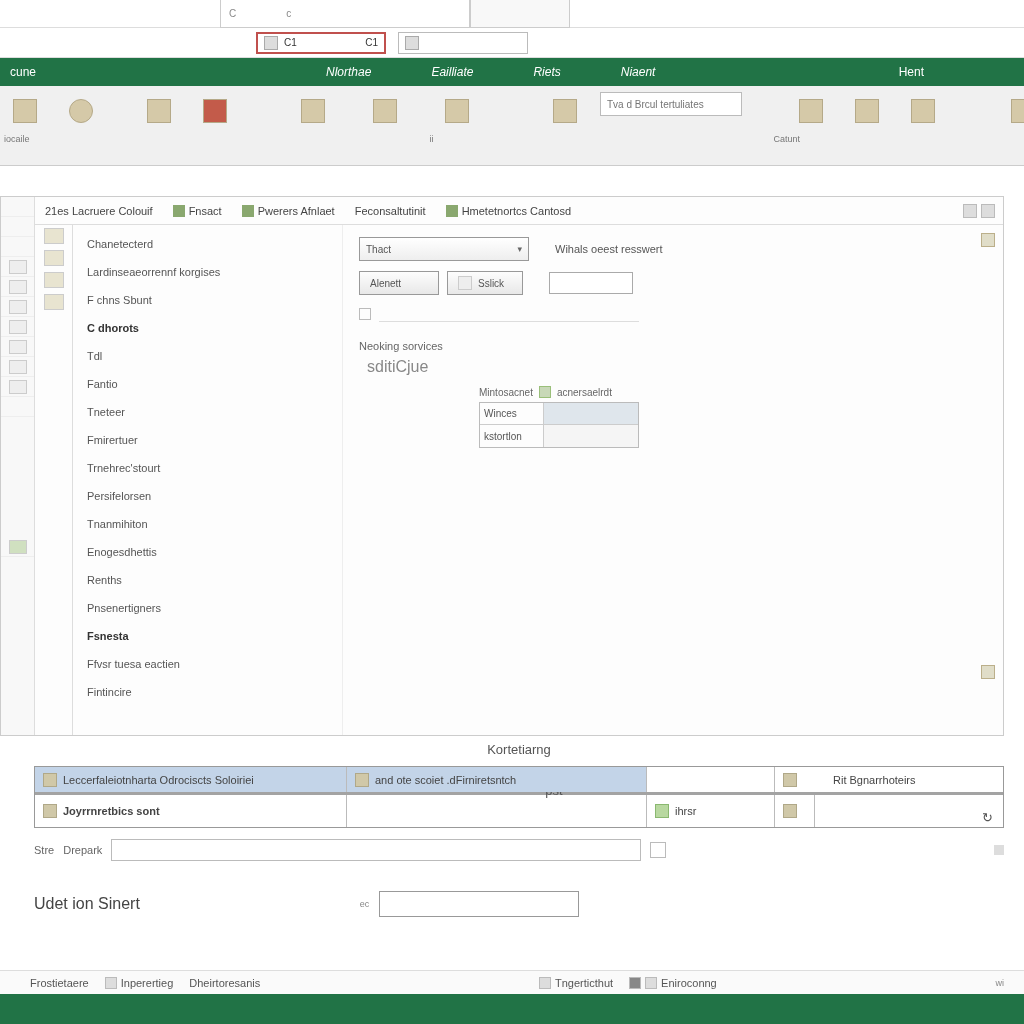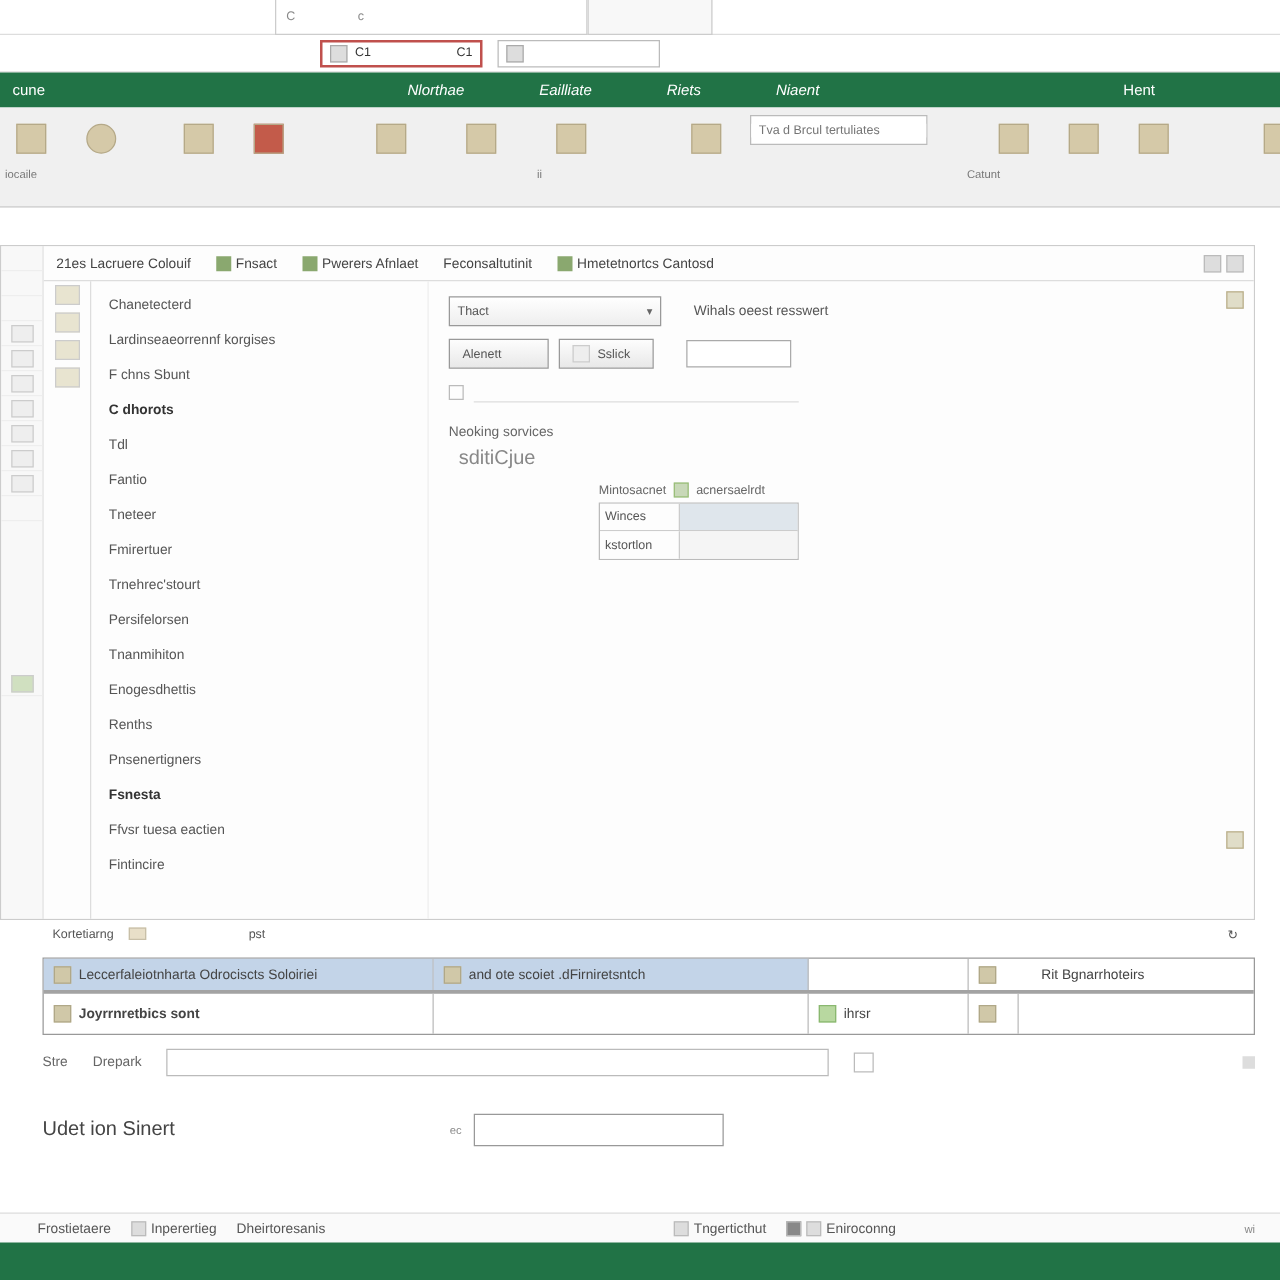--- a/index.html
+++ b/index.html
@@ -76,7 +76,7 @@
 .corner-icon { position: absolute; width: 14px; height: 14px; background: #e0ddc8; border: 1px solid #bbaf8a; }
 
 .bottom-bar { margin: 6px 20px 0 34px; }
-.bar-header { display: flex; align-items: flex-start; height: 24px; gap: 12px; padding: 0 8px; font-size: 10px; color: #555; }
+.bar-header { display: flex; align-items: center; height: 24px; gap: 12px; padding: 0 8px; font-size: 13px; color: #555; flex-direction: column; }
 .bar-header-right-icon { margin-left: auto; width: 14px; height: 12px; }
 
 .bar-table { border: 1px solid #999; }

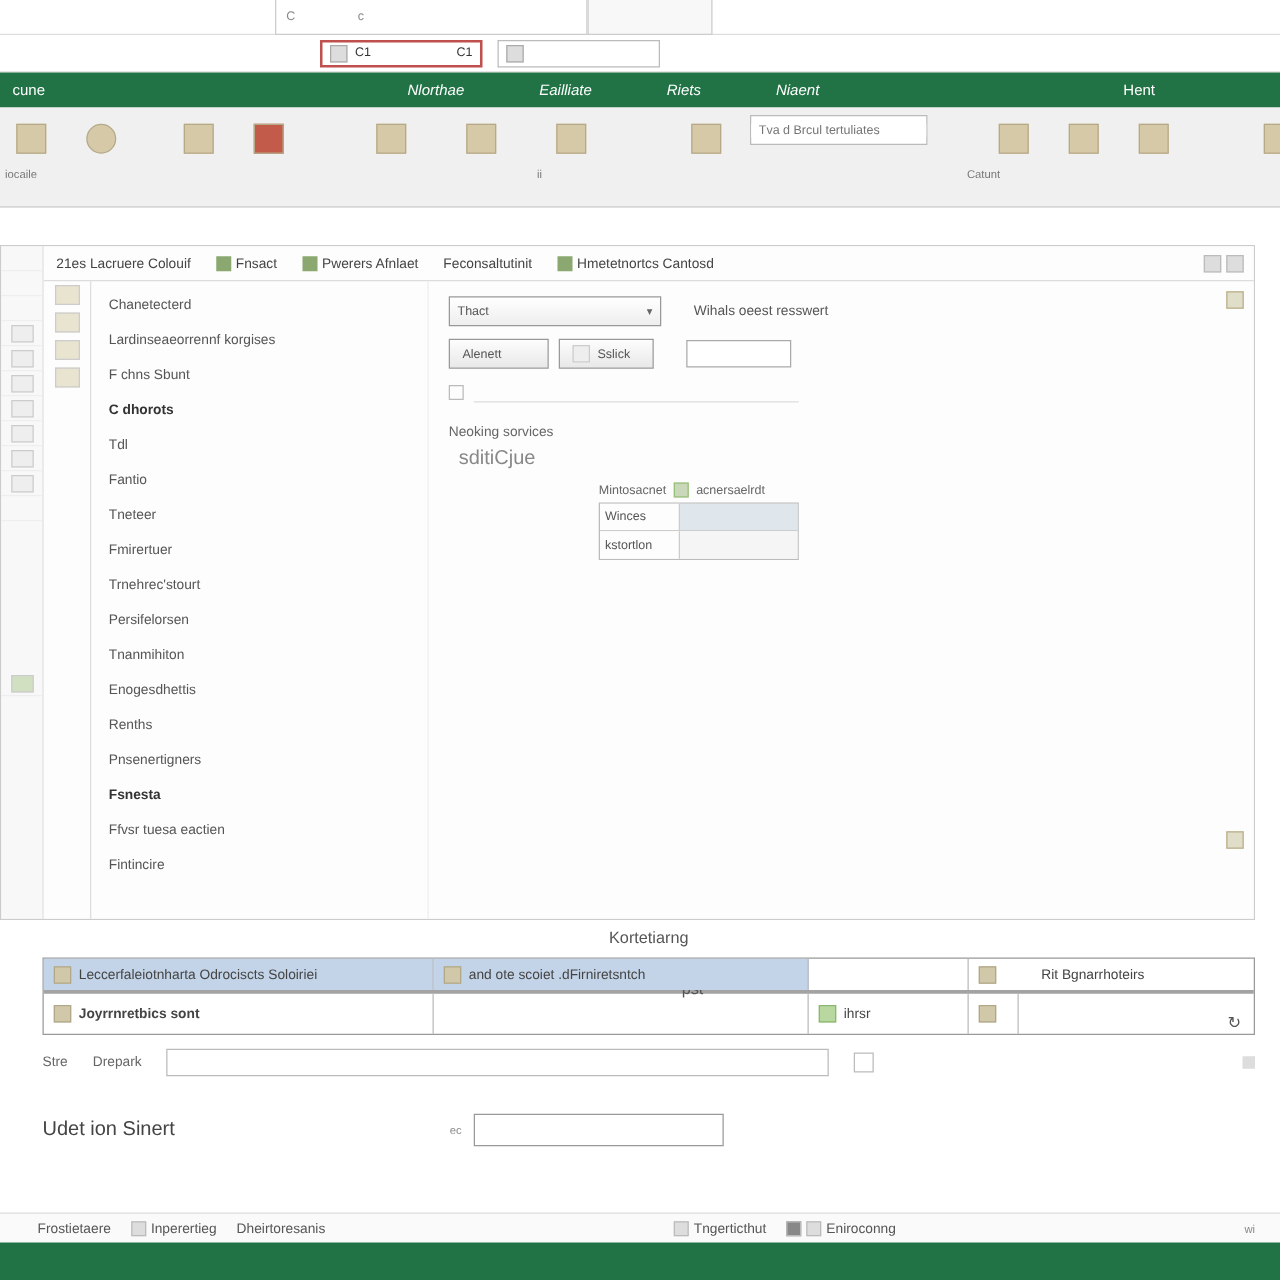--- a/index.html
+++ b/index.html
@@ -88,7 +88,7 @@
 .bar-cell .bc-icon { width: 14px; height: 14px; background: #d0c8a8; border: 1px solid #b0a888; }
 .bar-cell .bc-icon.green { background: #b8d8a0; border-color: #8ab870; }
 
-.search-row { display: flex; align-items: center; height: 28px; margin: 8px 20px 0 34px; gap: 20px; font-size: 11px; color: #666; }
+.search-row { display: flex; align-items: center; height: 28px; margin: 8px 20px 0 34px; gap: 9px; font-size: 11px; color: #666; }
 .search-row input { flex: 0 0 530px; height: 22px; border: 1px solid #bbb; padding: 0 6px; }
 .search-row .sr-icon { width: 16px; height: 16px; border: 1px solid #bbb; }
 

